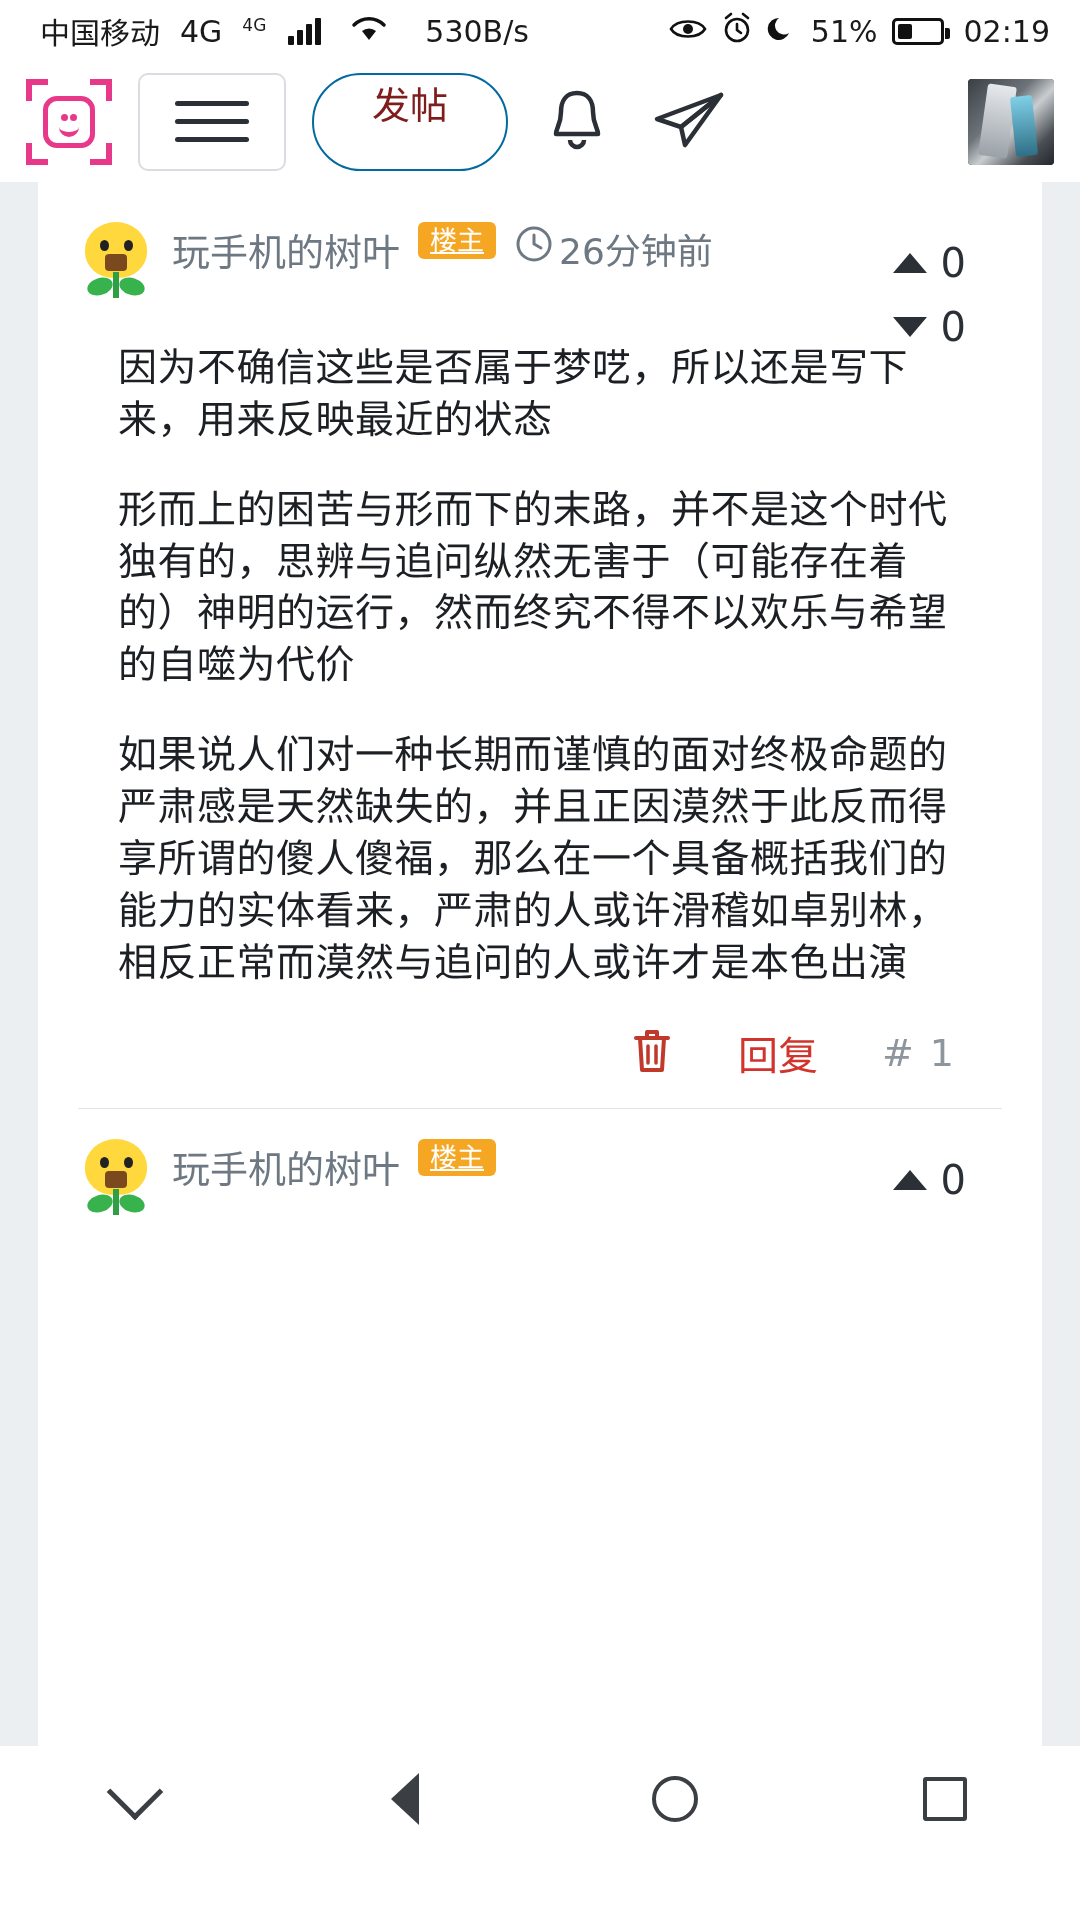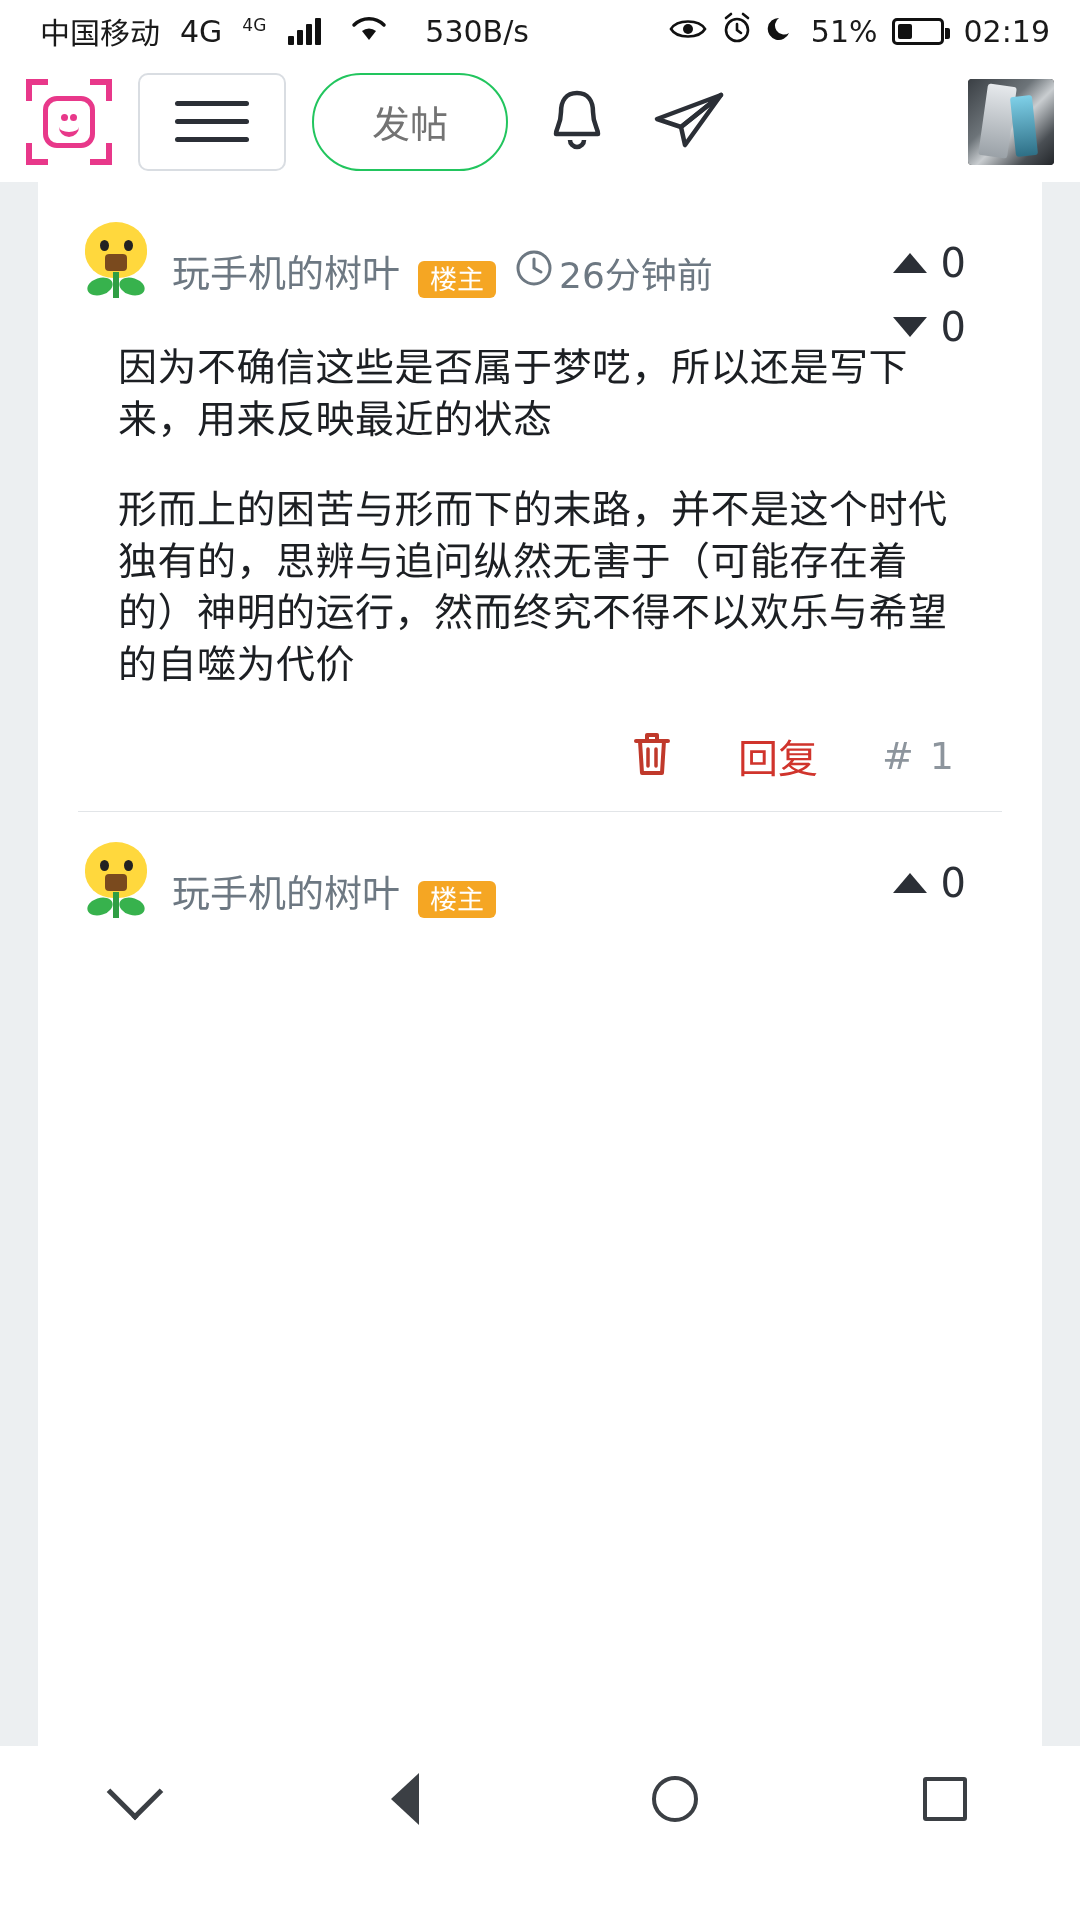--- a/index.html
+++ b/index.html
@@ -86,10 +86,10 @@
 
   .post-btn {
     width: 196px; height: 98px;
-    border: 2px solid #22c55e; border-radius: 49px;
+    border: 2px solid #0369a1; border-radius: 49px;
     background: #fff;
-    display: flex; align-items: center; justify-content: center;
-    font-size: 38px; color: #737373;
+    display: flex; align-items: flex-start; justify-content: center;
+    font-size: 38px; color: #7f1d1d;
   }
 
   .icon-btn { display: flex; align-items: center; justify-content: center; width: 86px; height: 98px; }

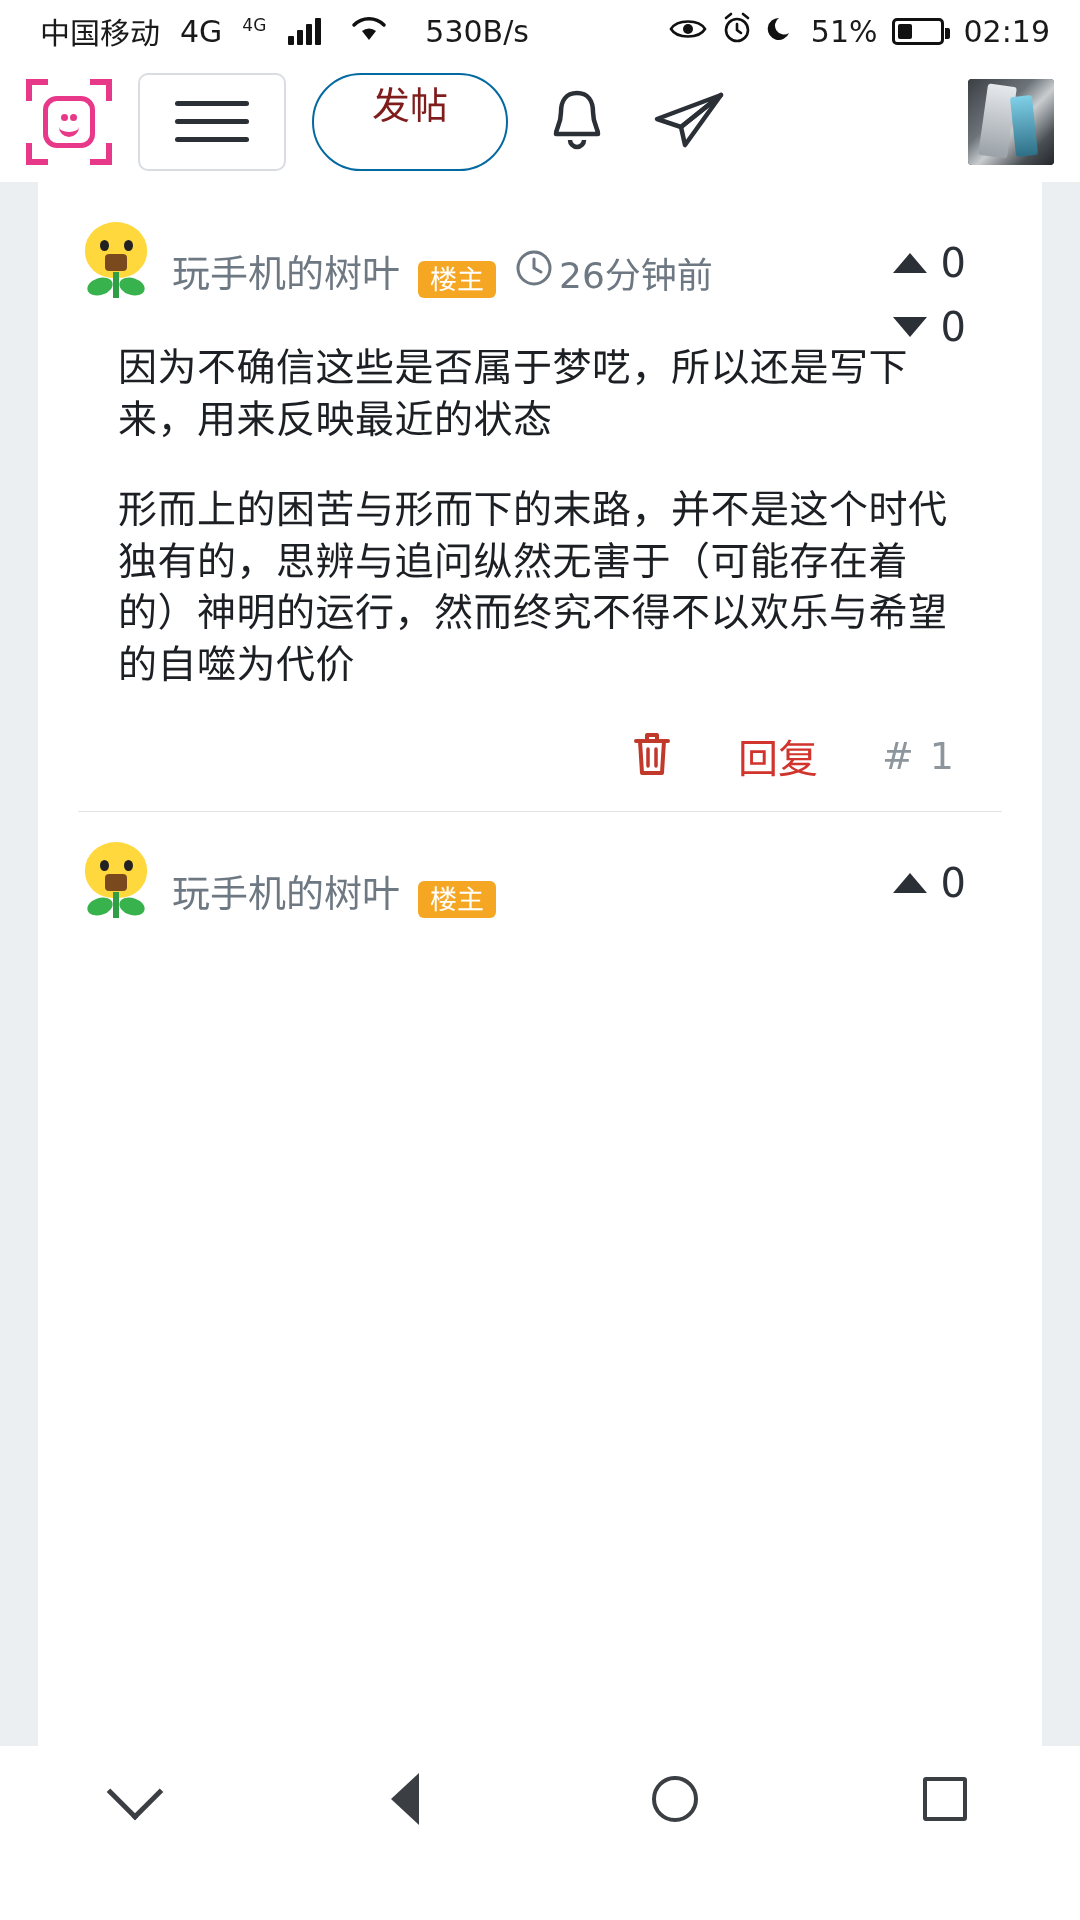--- a/index.html
+++ b/index.html
@@ -124,7 +124,7 @@
     padding: 22px 40px 0 40px;
     position: relative;
   }
-  .post-head { display: flex; align-items: flex-end; gap: 18px; position: relative; }
+  .post-head { display: flex; align-items: flex-start; gap: 18px; position: relative; }
   .pa {
     width: 76px; height: 76px; border-radius: 6px; position: relative; flex: 0 0 auto;
   }

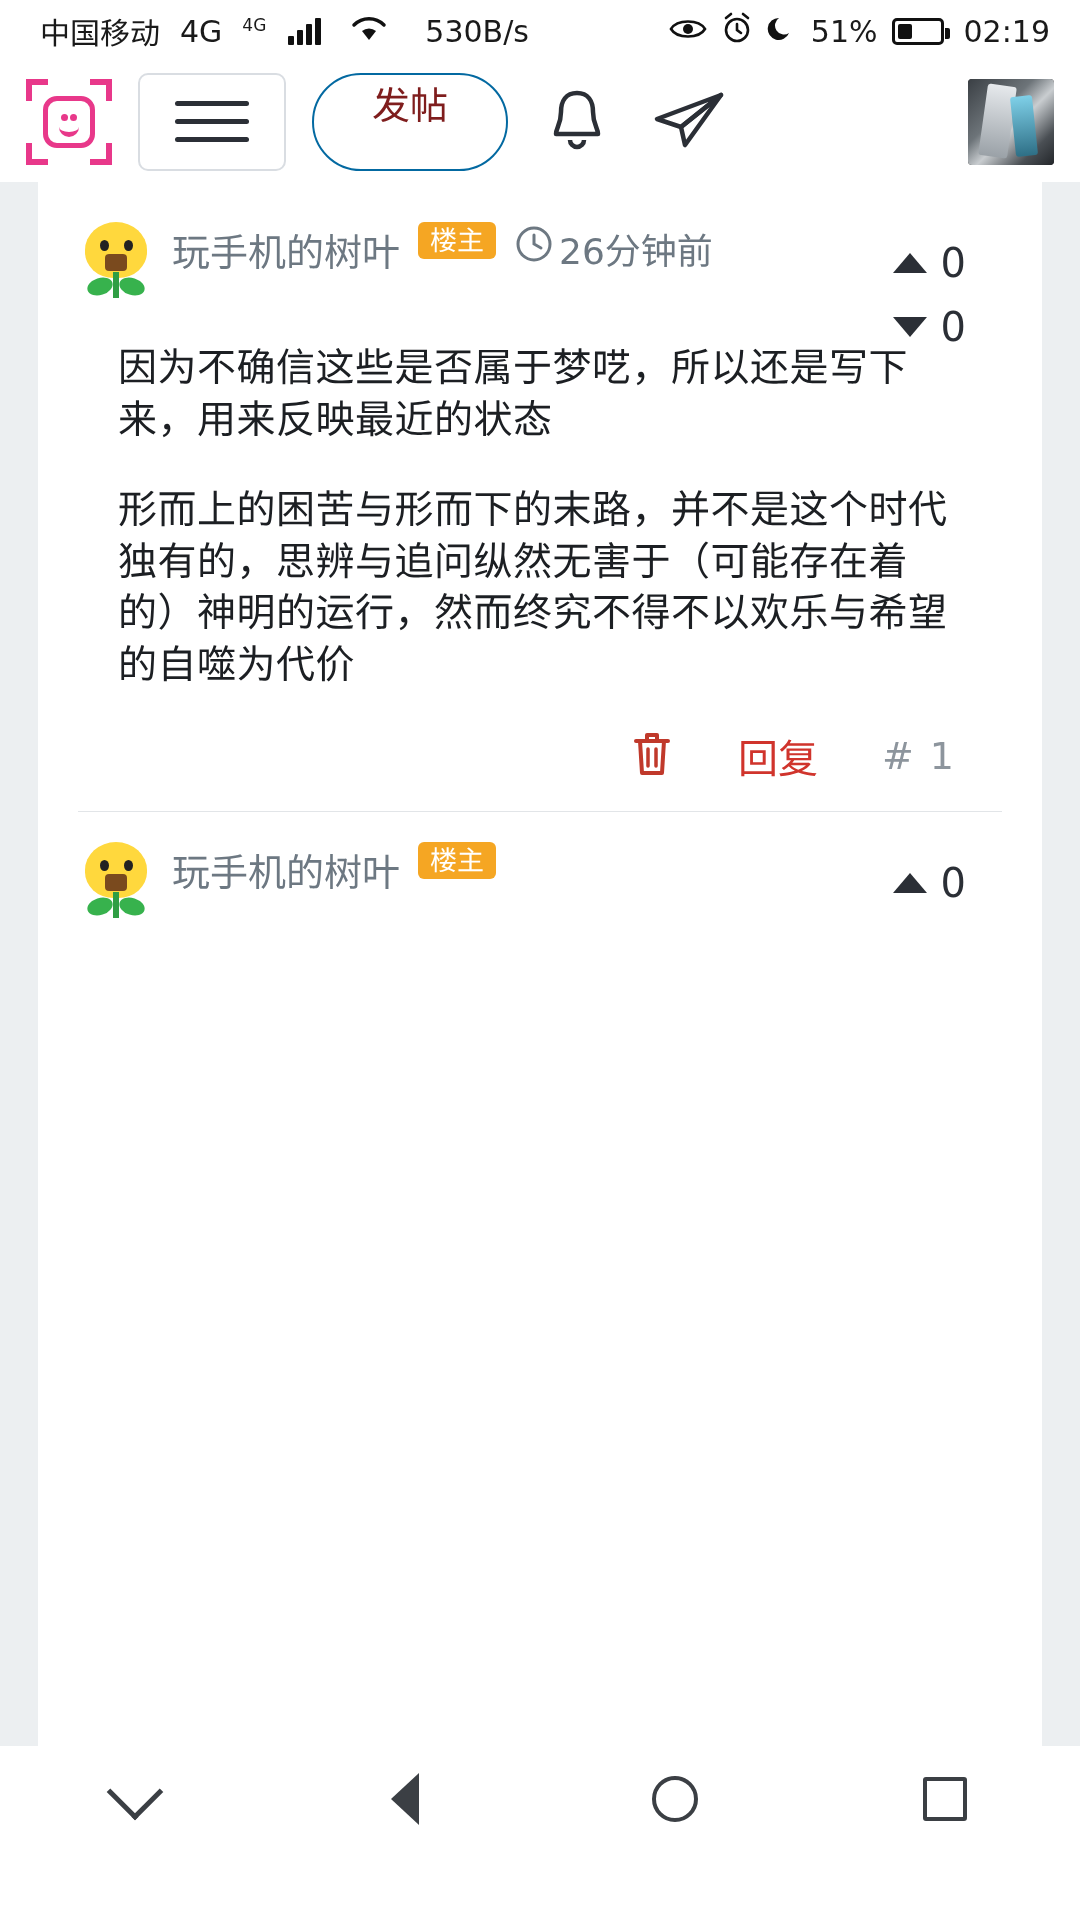--- a/index.html
+++ b/index.html
@@ -143,7 +143,7 @@
   .pname { font-size: 38px; color: #6d7882; }
   .badge-lz {
     background: #f5a623; color: #ffffff; font-size: 27px;
-    padding: 5px 12px; border-radius: 6px; line-height: 1;
+    padding: 5px 12px; border-radius: 6px; line-height: 1; text-decoration: underline;
   }
   .time-wrap { display: flex; align-items: center; gap: 5px; font-size: 36px; color: #6d7882; }
   .clock-ic { flex: 0 0 auto; }

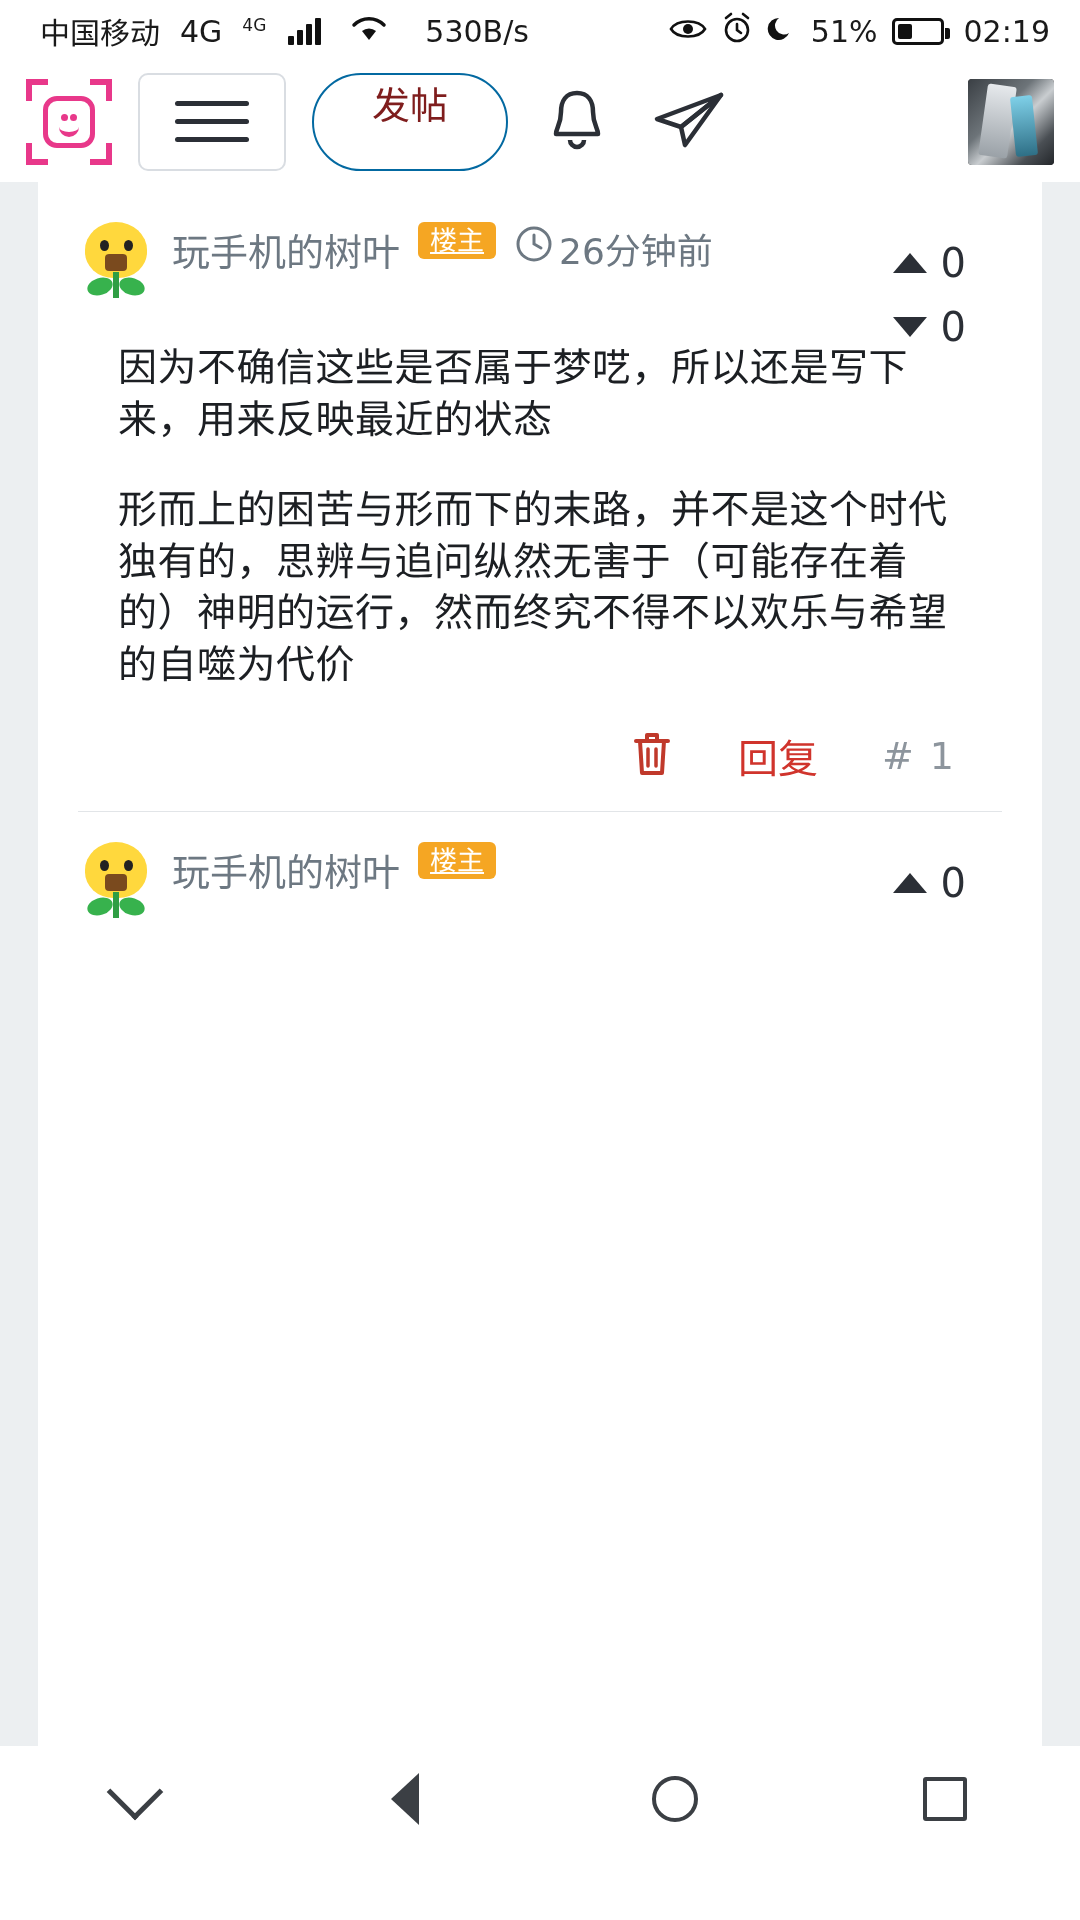--- a/index.html
+++ b/index.html
@@ -329,6 +329,7 @@
       <div class="body">
         <p class="para">因为不确信这些是否属于梦呓，所以还是写下来，用来反映最近的状态</p>
         <p class="para">形而上的困苦与形而下的末路，并不是这个时代独有的，思辨与追问纵然无害于（可能存在着的）神明的运行，然而终究不得不以欢乐与希望的自噬为代价</p>
+        <p class="para">如果说人们对一种长期而谨慎的面对终极命题的严肃感是天然缺失的，并且正因漠然于此反而得享所谓的傻人傻福，那么在一个具备概括我们的能力的实体看来，严肃的人或许滑稽如卓别林，相反正常而漠然与追问的人或许才是本色出演</p>
       </div>
 
       <div class="actions">

